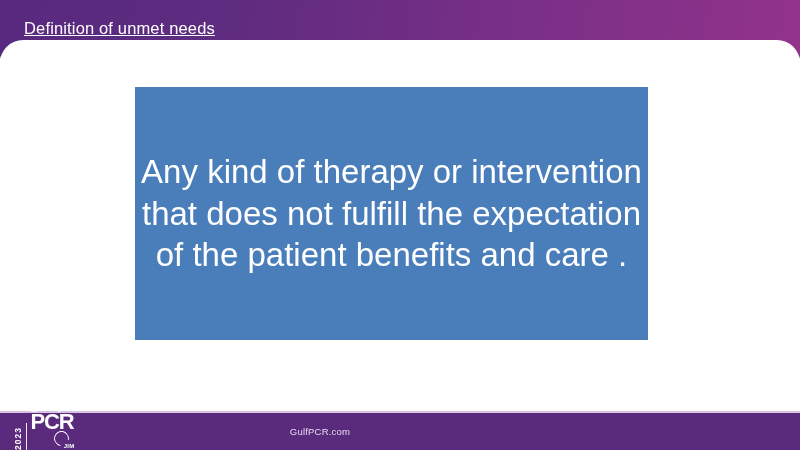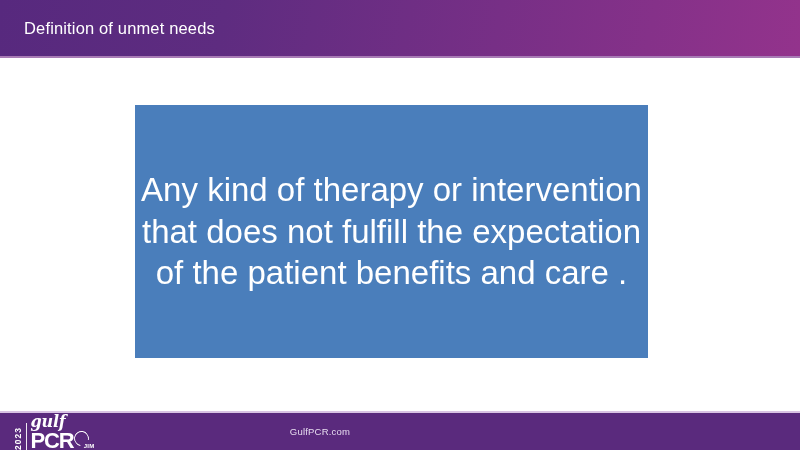--- a/index.html
+++ b/index.html
@@ -34,6 +34,7 @@
     letter-spacing: 0.15px;
     margin-left: 24px;
     white-space: nowrap;
+    text-decoration: underline;
   }
 
   

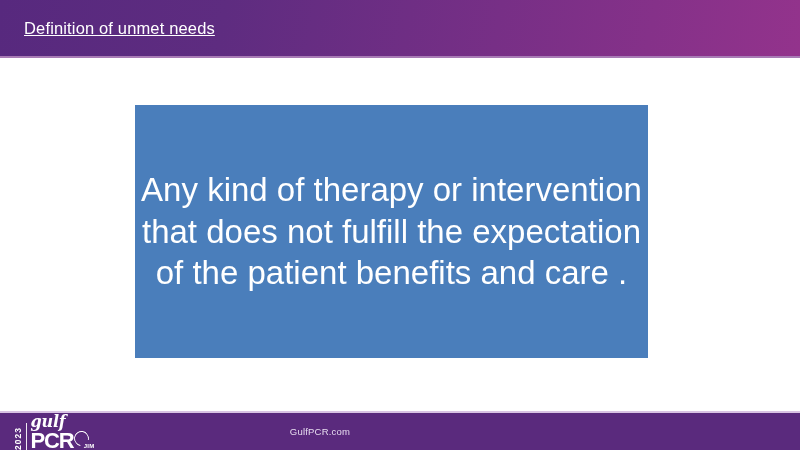--- a/index.html
+++ b/index.html
@@ -41,7 +41,7 @@
   .slide-body {
     position: absolute;
     left: 0;
-    top: 58px;
+    top: 40px;
     width: 800px;
     height: 355px;
     background: #ffffff;

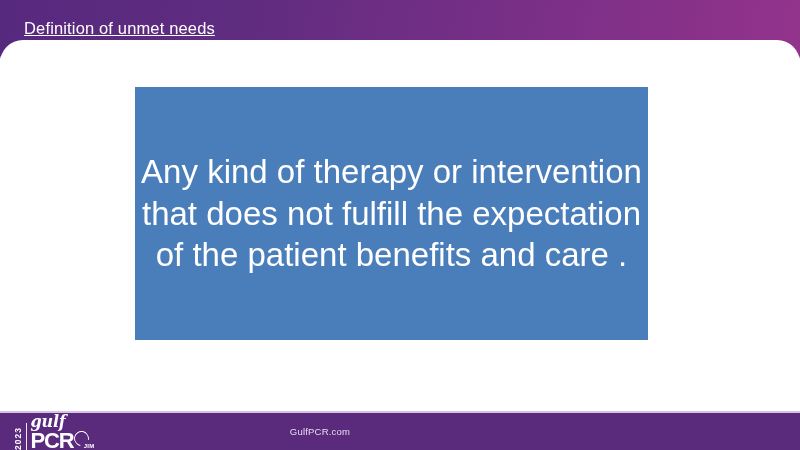--- a/index.html
+++ b/index.html
@@ -131,6 +131,7 @@
   .logo-pcr-row {
     display: flex;
     align-items: flex-end;
+    flex-direction: column;
   }
   .logo-pcr {
     color: #ffffff;

